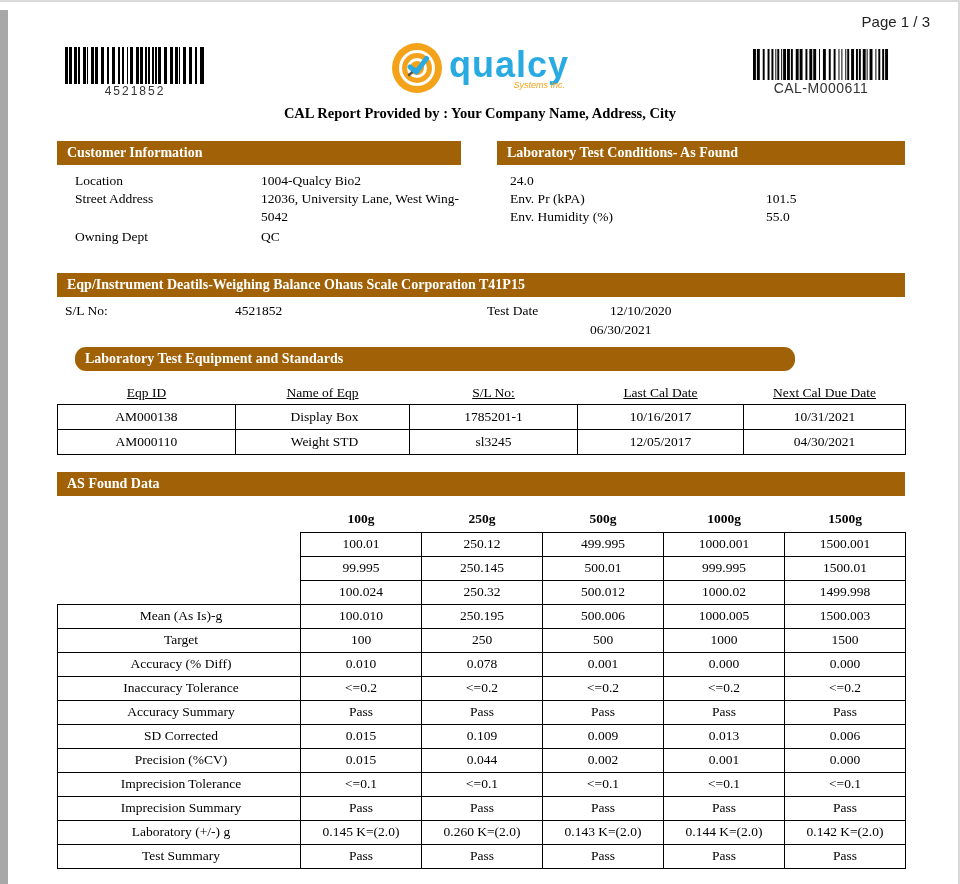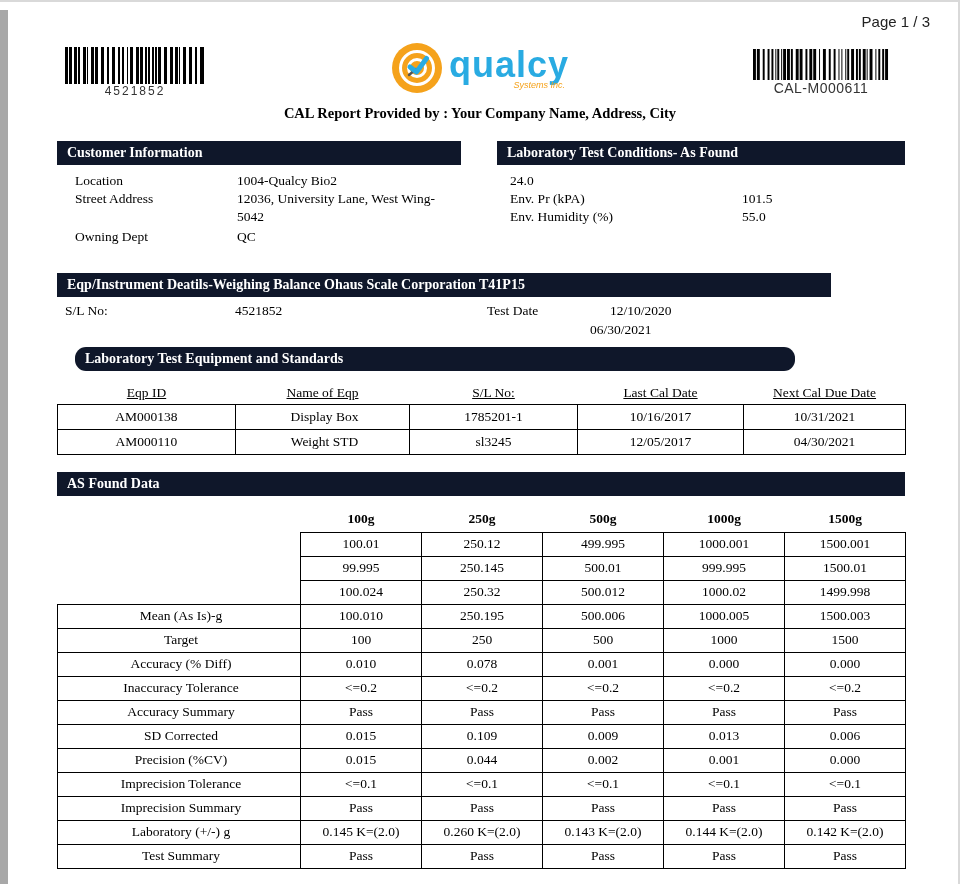--- a/index.html
+++ b/index.html
@@ -39,7 +39,7 @@
   .provided-by { position:absolute; top:103px; left:0; width:960px; text-align:center;
     font-size:14.5px; font-weight:bold; }
 
-  .bar { position:absolute; height:24px; background:#0f172a; color:#fff; font-weight:bold;
+  .bar { position:absolute; height:24px; background:#a16207; color:#fff; font-weight:bold;
     font-size:14px; line-height:24px; padding-left:10px; }
   #bar-customer   { left:57px;  top:139px; width:404px; }
   #bar-conditions { left:497px; top:139px; width:408px; }

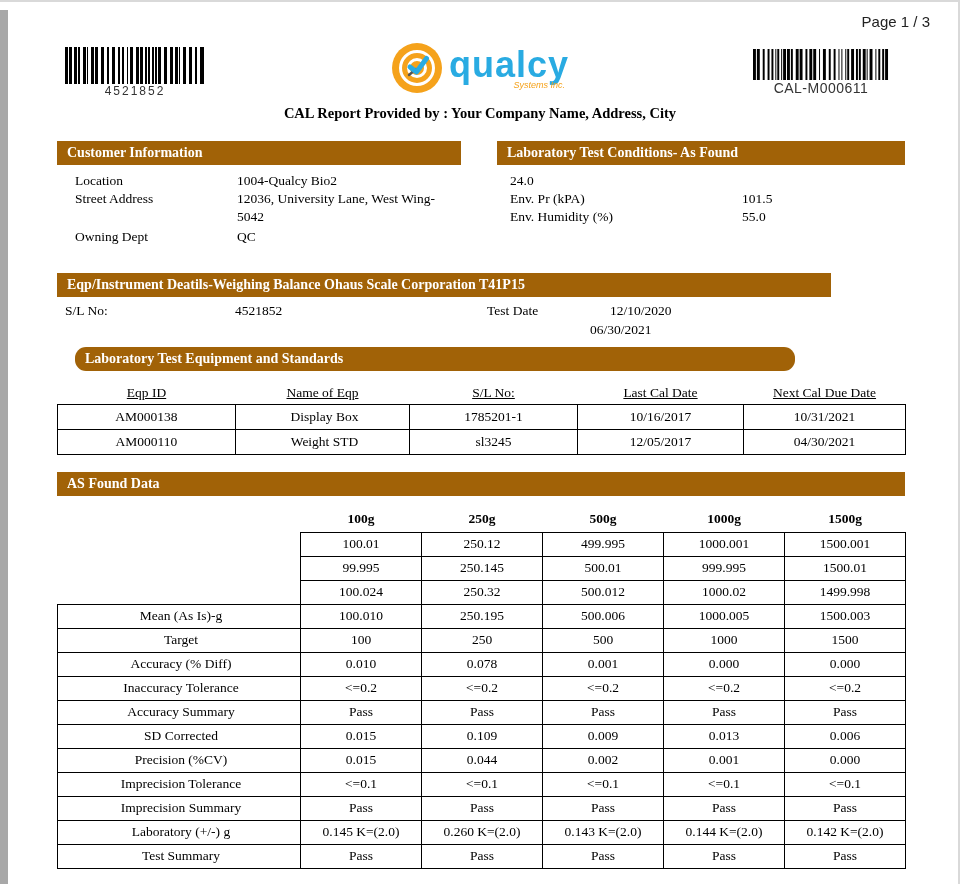--- a/index.html
+++ b/index.html
@@ -50,7 +50,7 @@
   .kv-block { position:absolute; font-size:13.5px; }
   #customer-kv   { left:75px;  top:170px; width:392px; }
   #conditions-kv { left:510px; top:170px; width:380px; }
-  .kv-row { display:flex; line-height:18px; }
+  .kv-row { display:flex; line-height:18px;gap:24px; }
   #customer-kv   .kv-label { width:162px; flex:none; }
   #customer-kv   .kv-value { width:228px; }
   #conditions-kv .kv-label { width:232px; flex:none; }

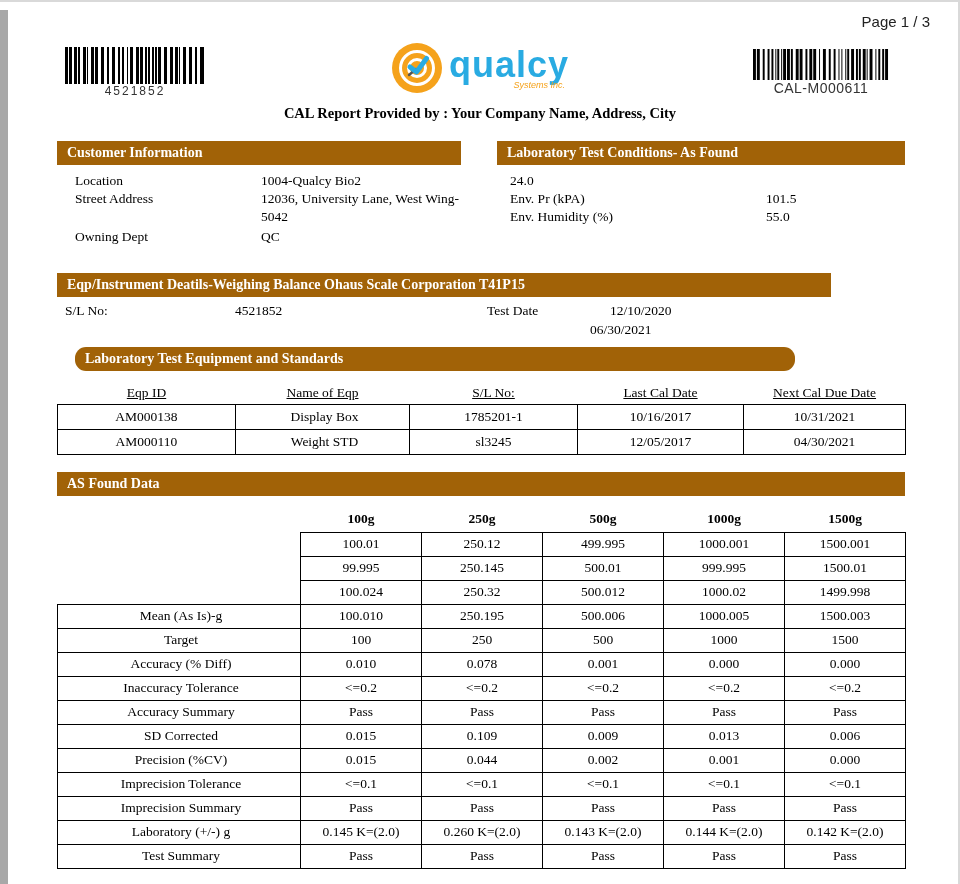--- a/index.html
+++ b/index.html
@@ -43,7 +43,7 @@
     font-size:14px; line-height:24px; padding-left:10px; }
   #bar-customer   { left:57px;  top:139px; width:404px; }
   #bar-conditions { left:497px; top:139px; width:408px; }
-  #bar-instrument { left:57px;  top:271px; width:774px; }
+  #bar-instrument { left:57px;  top:271px; width:848px; }
   #bar-equipment  { left:75px;  top:345px; width:720px;border-radius:11px; }
   #bar-asfound    { left:57px;  top:470px; width:848px; }
 

